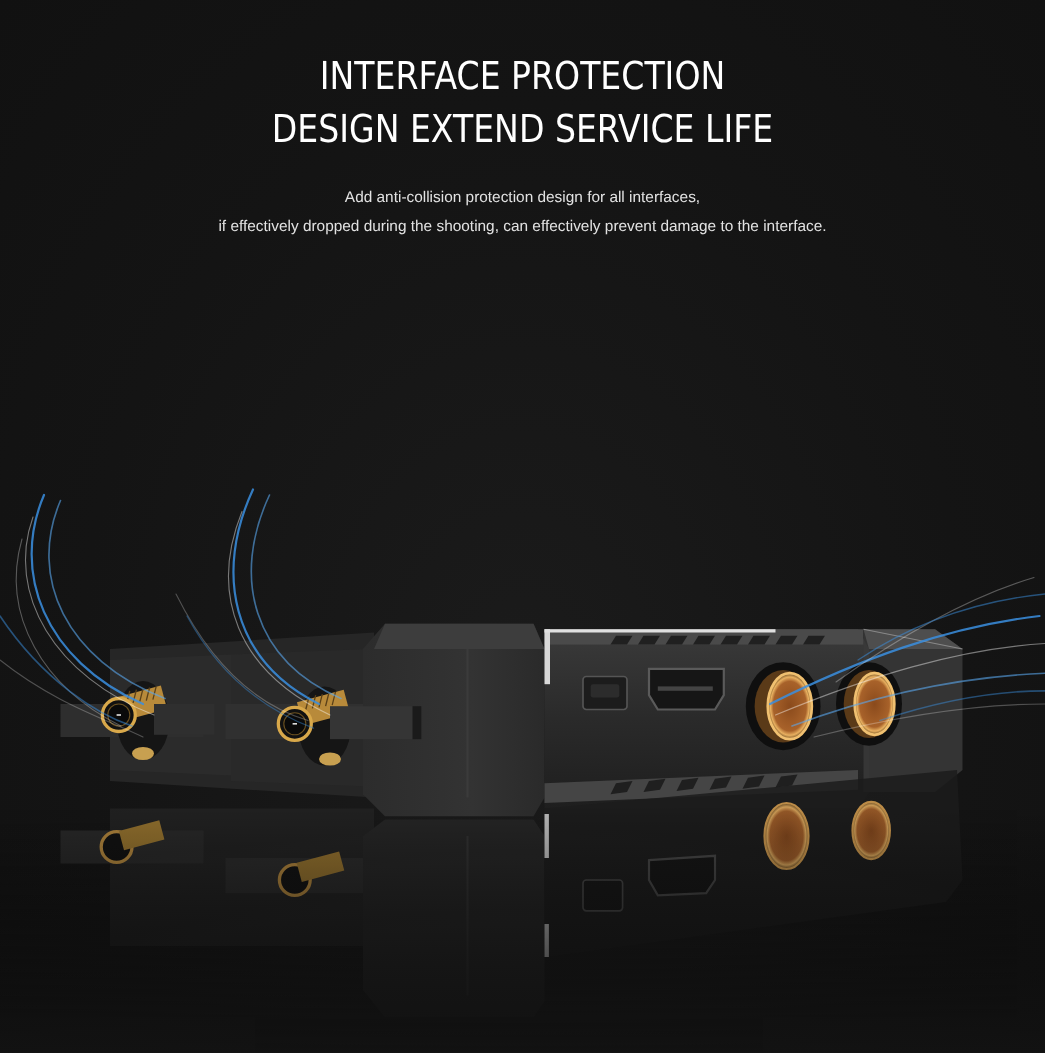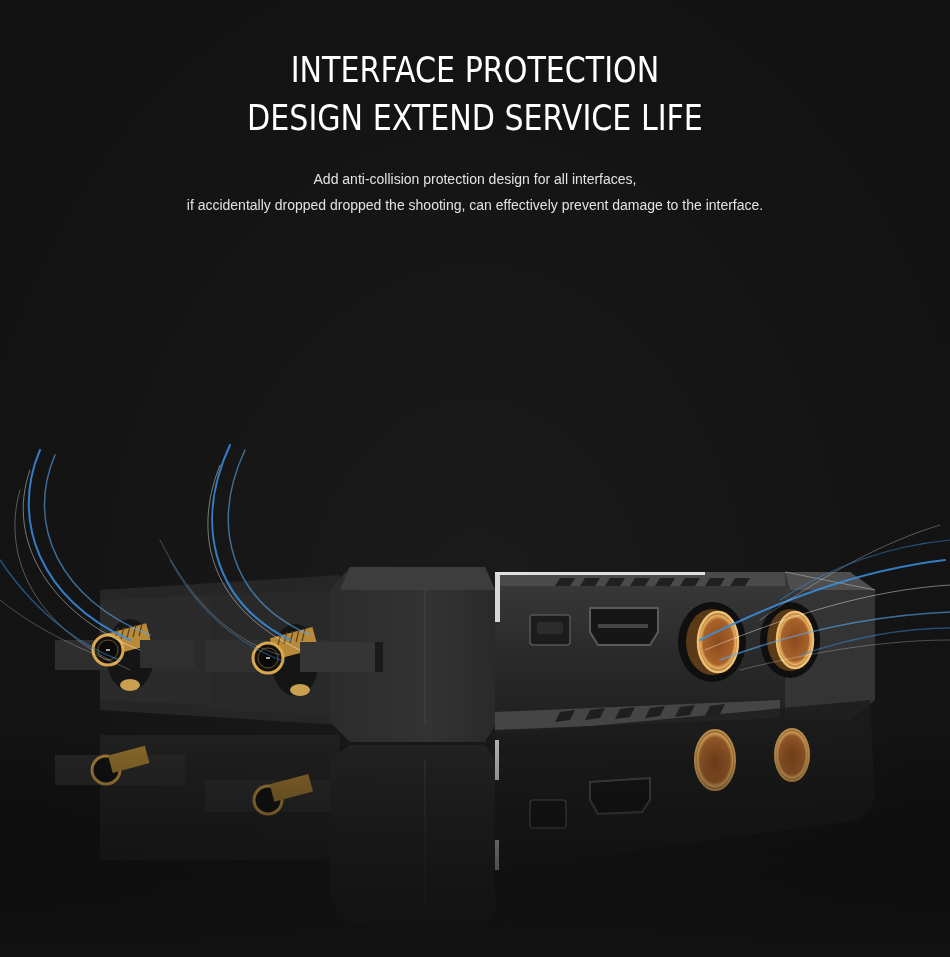--- a/index.html
+++ b/index.html
@@ -42,7 +42,7 @@
 
   <p class="subtext">
     <span>Add anti-collision protection design for all interfaces,</span>
-    <span>if accidentally dropped dropped the shooting, can effectively prevent damage to the interface.</span>
+    <span>if effectively dropped during the shooting, can effectively prevent damage to the interface.</span>
   </p>
 
   <div class="product">

